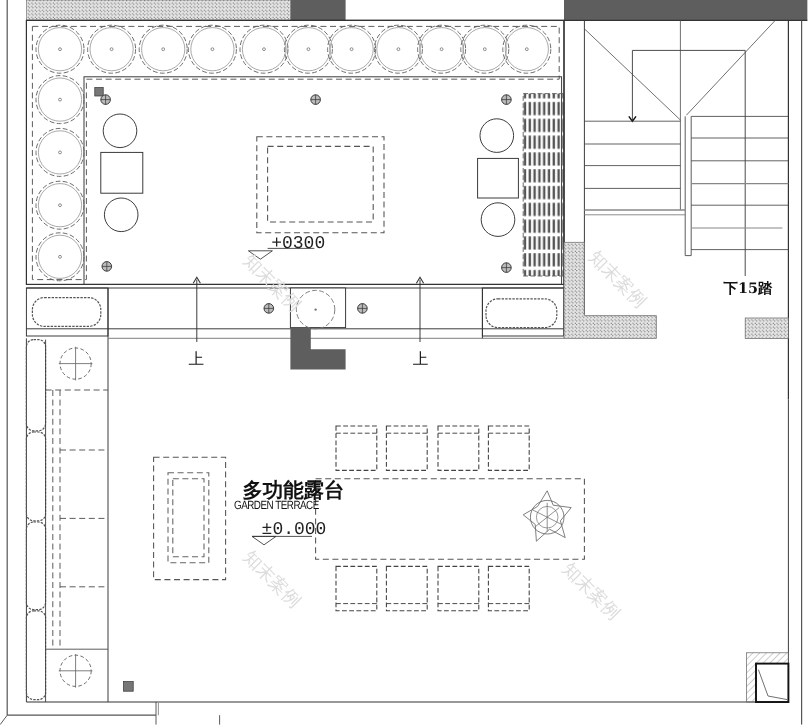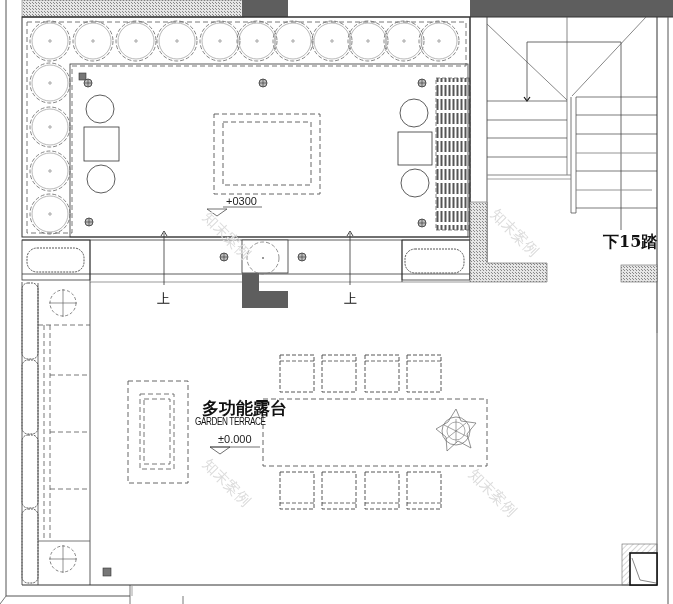--- a/index.html
+++ b/index.html
@@ -8,7 +8,7 @@
   .overlay-text { position: absolute; white-space: nowrap; color: #111; }
   .t-cn { font-family: "DejaVu Serif", serif; font-weight: bold; font-size: 17px; }
   .t-en { font-family: "Liberation Sans", sans-serif; font-size: 10px; letter-spacing: -0.5px; transform: scaleX(0.82); transform-origin: left; }
-  .t-lvl { font-family: Liberation Sans, sans-serif; font-size: 11px; color: #222; }
+  .t-lvl { font-family: Liberation Mono, monospace; font-size: 15px; color: #222; }
   .t-arrowlbl { font-family: "DejaVu Serif", serif; font-size: 13px; }
   .t-wm { font-family: "DejaVu Sans", sans-serif; font-size: 15px; color: #dcdcdc; transform: rotate(45deg); transform-origin: left top; }
 </style>

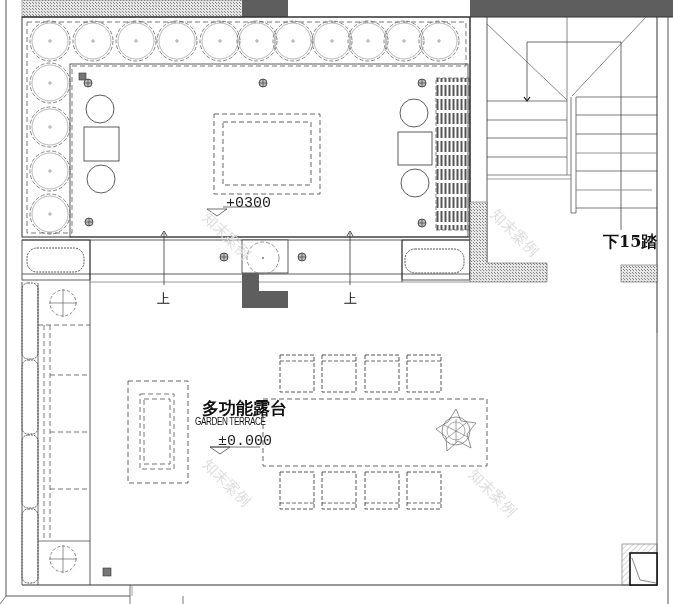--- a/index.html
+++ b/index.html
@@ -276,7 +276,7 @@
 <div class="overlay-text t-arrowlbl" style="left:157px; top:290px;">上</div>
 <div class="overlay-text t-arrowlbl" style="left:344px; top:290px;">上</div>
 
-<div class="overlay-text t-cn" style="left:603px; top:232px; font-size:16px;">下15踏</div>
+<div class="overlay-text t-cn" style="left:603px; top:232px; font-size:12px;">下15踏</div>
 
 <div class="overlay-text t-cn" style="left:202px; top:397px;">多功能露台</div>
 <div class="overlay-text t-en" style="left:195px; top:416px;">GARDEN TERRACE</div>

